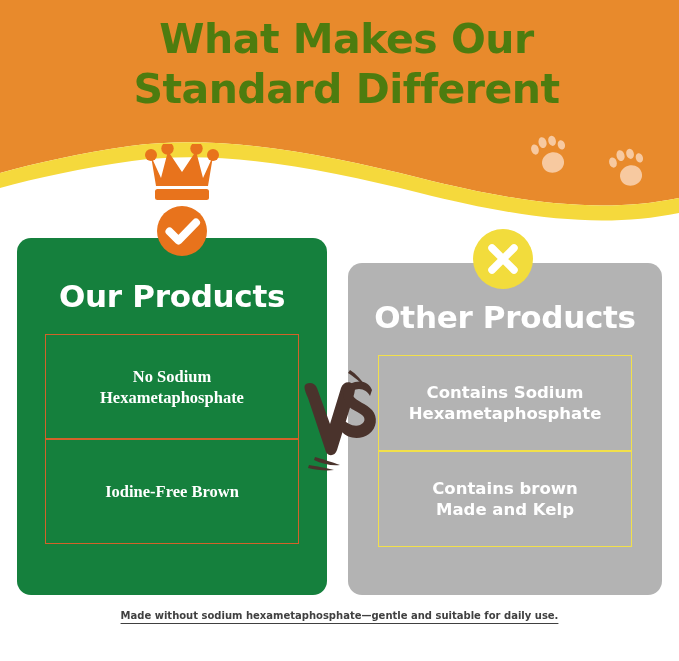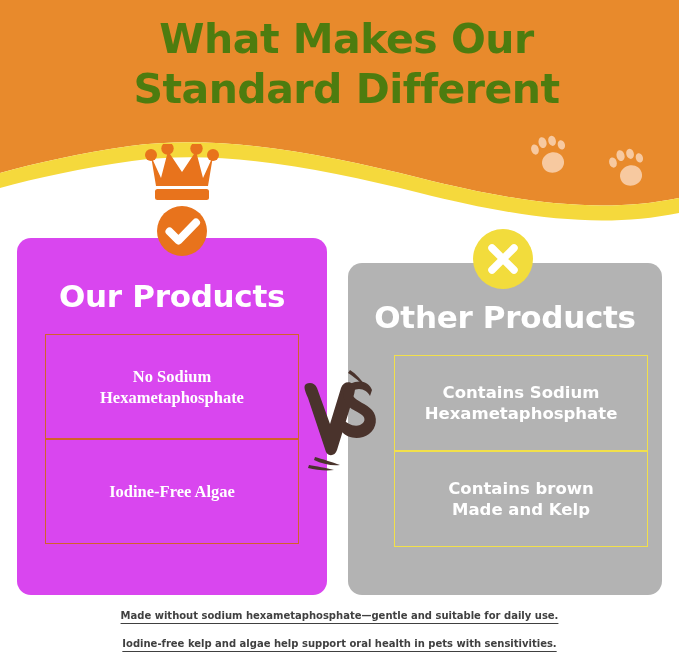--- a/index.html
+++ b/index.html
@@ -65,7 +65,7 @@
   #our-products-card {
     left: 17px; top: 238px;
     width: 310px; height: 357px;
-    background: #d946ef;
+    background: #15803d;
   }
   #other-products-card {
     left: 348px; top: 263px;

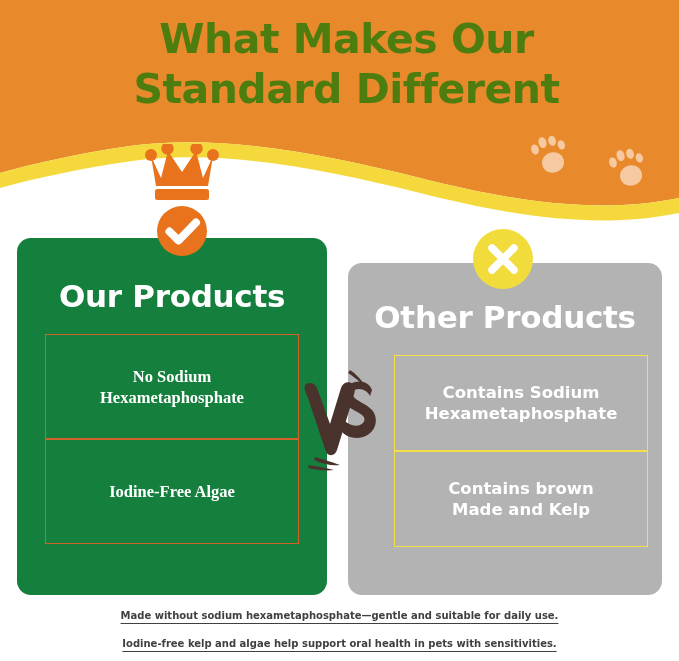--- a/index.html
+++ b/index.html
@@ -93,7 +93,7 @@
     left: 0; right: 0;
   }
   #our-feature-stack { left: 28px; top: 96px; width: 254px; }
-  #other-feature-stack { left: 30px; top: 92px; width: 254px; margin-left: 16px; }
+  #other-feature-stack { left: 30px; top: 92px; width: 254px; }
 
   .feature-box {
     box-sizing: border-box;

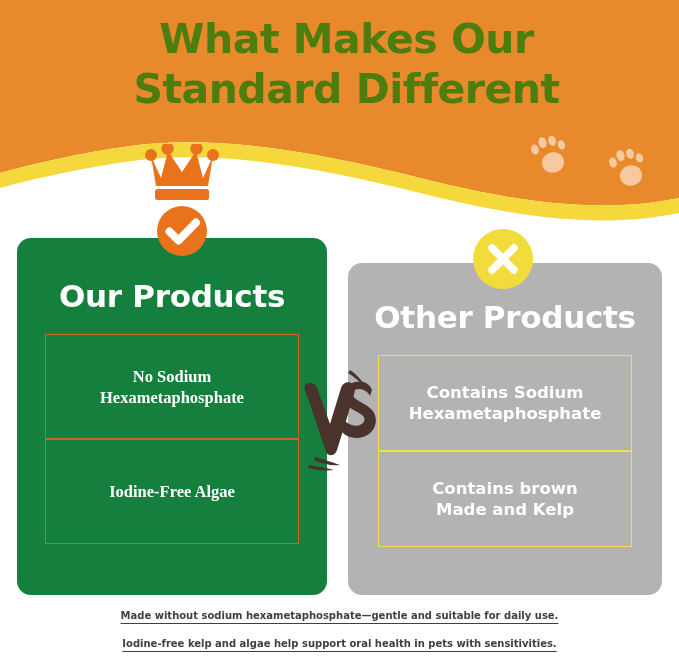--- a/index.html
+++ b/index.html
@@ -211,7 +211,7 @@
 
       <div class="feature-box">
         <span>
-          <span>Iodine-Free Algae</span><br>
+          <span>Iodine-Free Brown</span><br>
         </span>
       </div>
     </div>

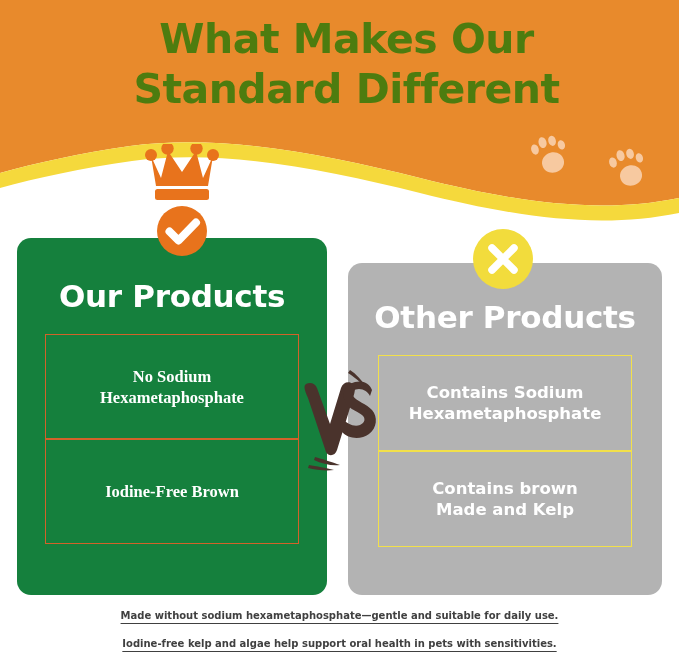--- a/index.html
+++ b/index.html
@@ -289,7 +289,6 @@
 
   <div id="footer-notes">
     <span class="footer-line">Made without sodium hexametaphosphate—gentle and suitable for daily use.</span>
-    <span class="footer-line">Iodine-free kelp and algae help support oral health in pets with sensitivities.</span>
   </div>
 
 </div>

